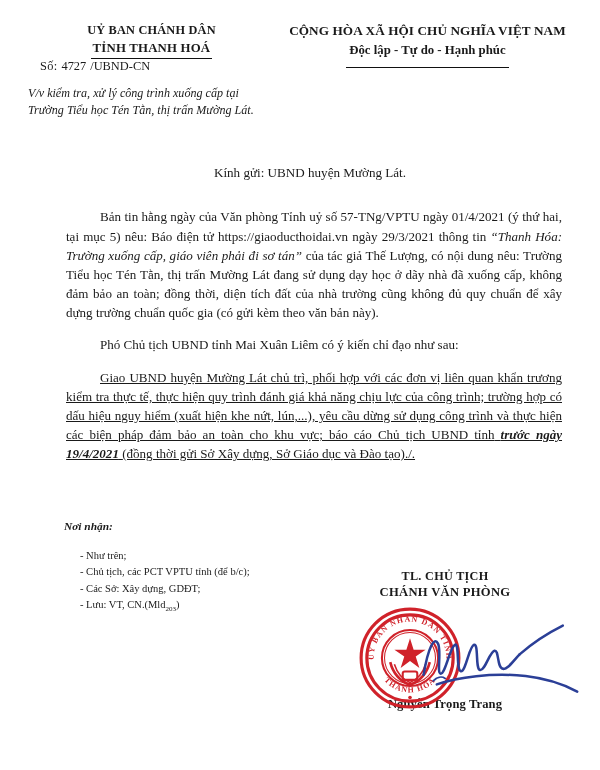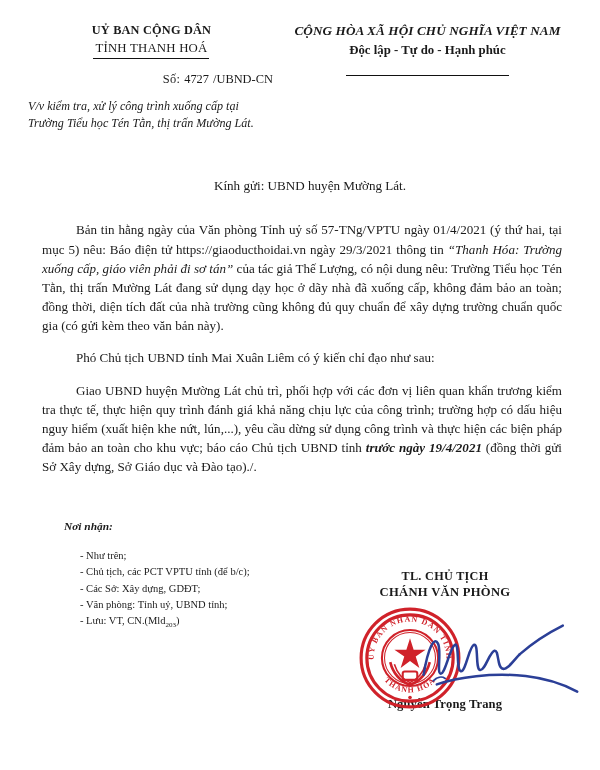--- a/index.html
+++ b/index.html
@@ -71,7 +71,7 @@
 
   <div class="header">
     <div class="hdr-left">
-      <div class="org1">UỶ BAN CỘNG DÂN</div>
+      <div class="org1">UỶ BAN CHÁNH DÂN</div>
       <div><span class="org2">TỈNH THANH HOÁ</span></div>
       <div class="numline">
         <span class="lbl">Số:</span><span class="num">4727</span><span>/UBND-CN</span>

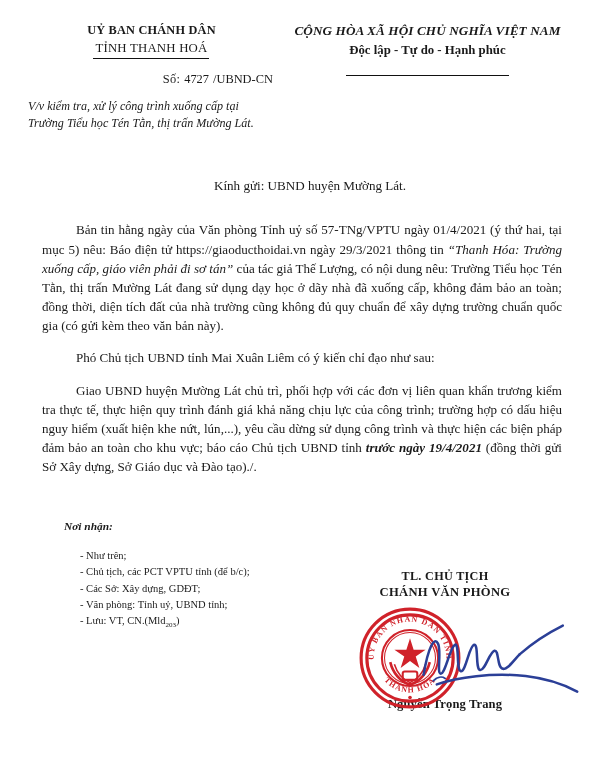--- a/index.html
+++ b/index.html
@@ -19,7 +19,7 @@
   .org2{font-size:12.8px;font-weight:normal;letter-spacing:.2px;line-height:1.32;
         display:inline-block;border-bottom:1.4px solid #111;padding:0 2px 1px 2px;}
 
-  .nation{font-size:13.2px;font-weight:bold;letter-spacing:.1px;line-height:1.34;font-style:italic;}
+  .nation{font-size:13.2px;font-weight:bold;letter-spacing:.1px;line-height:1.34;}
   .motto{font-size:12.8px;font-weight:bold;line-height:1.34;
          display:inline-block;border-bottom:1.4px solid #111;padding:0 3px 16px 3px;}
 

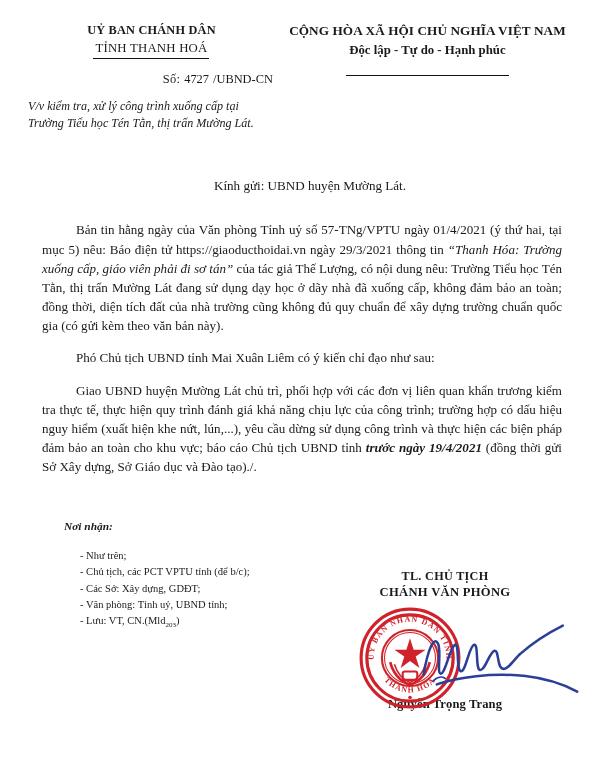--- a/index.html
+++ b/index.html
@@ -16,7 +16,7 @@
   .hdr-right{width:56%;text-align:center;}
 
   .org1{font-size:12.3px;font-weight:bold;letter-spacing:.2px;line-height:1.32;}
-  .org2{font-size:12.8px;font-weight:normal;letter-spacing:.2px;line-height:1.32;
+  .org2{font-size:12.8px;font-weight:bold;letter-spacing:.2px;line-height:1.32;
         display:inline-block;border-bottom:1.4px solid #111;padding:0 2px 1px 2px;}
 
   .nation{font-size:13.2px;font-weight:bold;letter-spacing:.1px;line-height:1.34;}

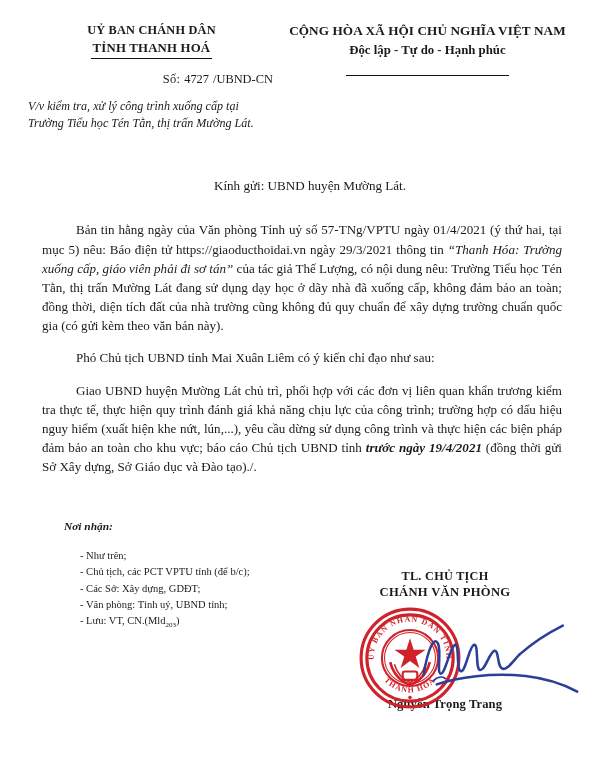--- a/index.html
+++ b/index.html
@@ -21,7 +21,7 @@
 
   .nation{font-size:13.2px;font-weight:bold;letter-spacing:.1px;line-height:1.34;}
   .motto{font-size:12.8px;font-weight:bold;line-height:1.34;
-         display:inline-block;border-bottom:1.4px solid #111;padding:0 3px 16px 3px;}
+         display:inline-block;border-bottom:1.4px solid #111;padding:0 3px 8px 3px;}
 
   .numline{margin-top:13px;font-size:12.4px;text-align:right;padding-left:10px;}
   .numline .lbl{letter-spacing:.3px;}

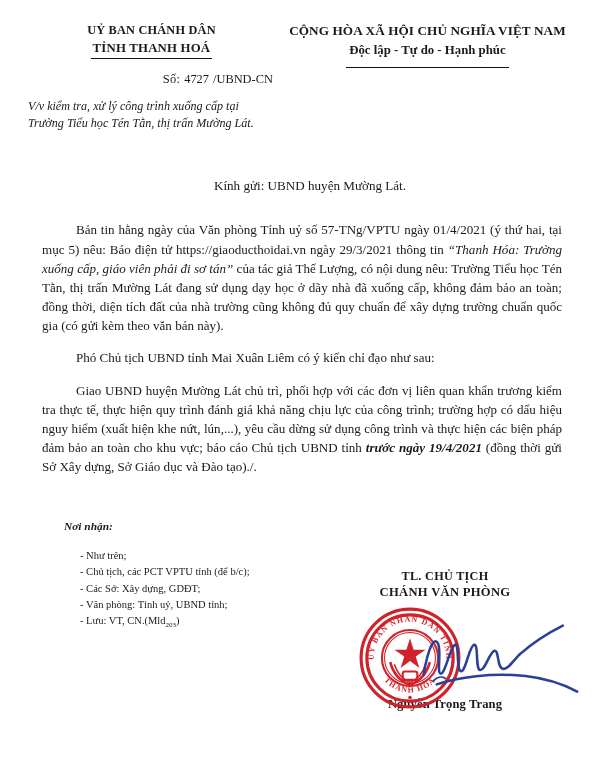--- a/index.html
+++ b/index.html
@@ -23,7 +23,7 @@
   .motto{font-size:12.8px;font-weight:bold;line-height:1.34;
          display:inline-block;border-bottom:1.4px solid #111;padding:0 3px 8px 3px;}
 
-  .numline{margin-top:13px;font-size:12.4px;text-align:right;padding-left:10px;}
+  .numline{font-size:12.4px;text-align:left;padding-left:10px;}
   .numline .lbl{letter-spacing:.3px;}
   .numline .num{padding:0 4px;}
 

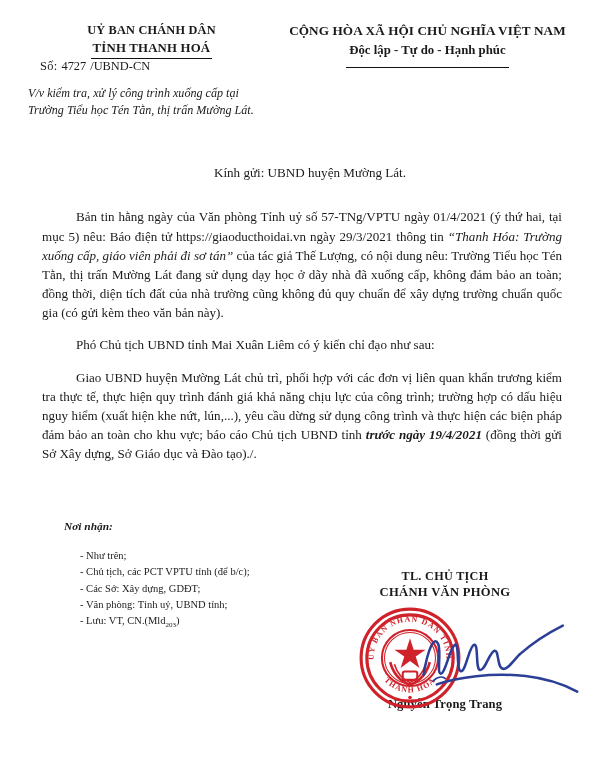--- a/index.html
+++ b/index.html
@@ -37,7 +37,7 @@
   
   .recipient{margin-top:46px;text-align:center;font-size:13.1px;padding-left:20px;}
 
-  .body{margin:26px 38px 0 42px;}
+  .body{margin:26px 38px 0 66px;}
   p.para{
     margin:0 0 13px 0;font-size:13.05px;line-height:1.47;
     text-align:justify;text-justify:inter-word;text-indent:34px;

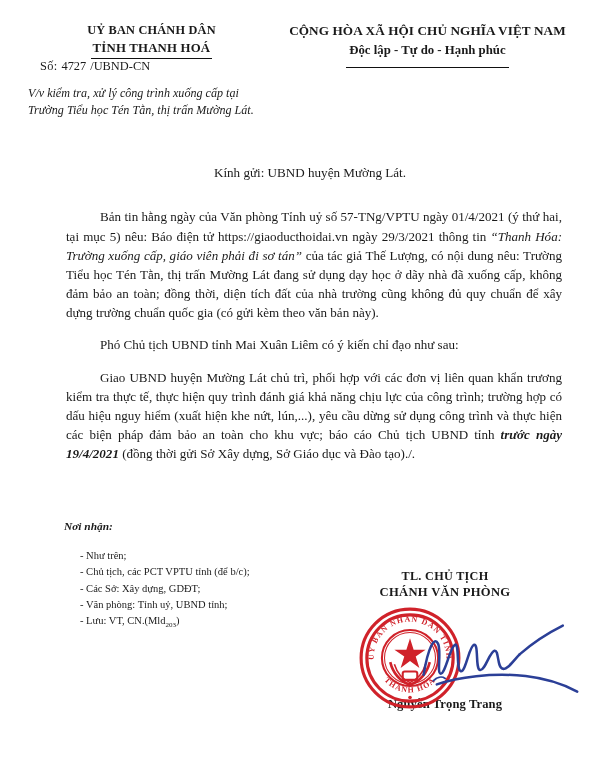--- a/index.html
+++ b/index.html
@@ -42,7 +42,7 @@
     margin:0 0 13px 0;font-size:13.05px;line-height:1.47;
     text-align:justify;text-justify:inter-word;text-indent:34px;
   }
-  p.para:last-child{margin-bottom:0;}
+  p.para:last-child{margin-bottom:0;text-decoration:underline;}
   .i{font-style:italic;}
   .bi{font-style:italic;font-weight:bold;}
 

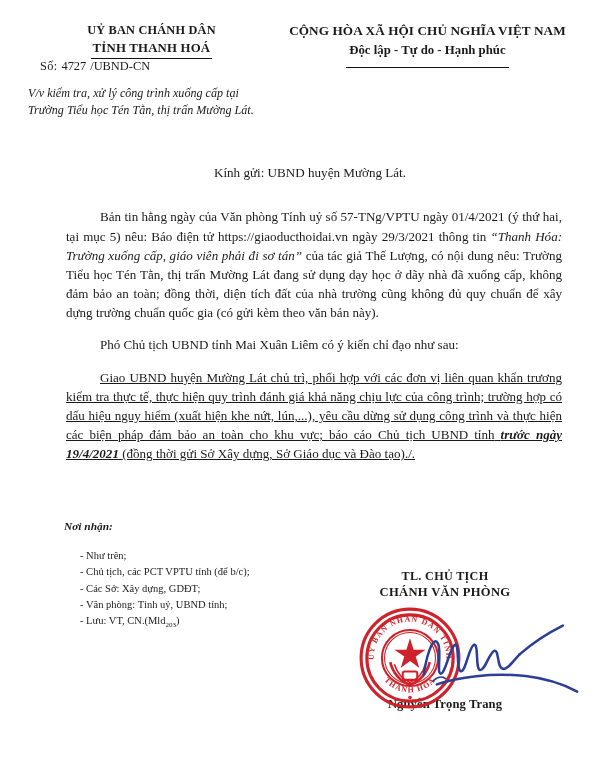--- a/index.html
+++ b/index.html
@@ -109,7 +109,6 @@
         <li>- Như trên;</li>
         <li>- Chủ tịch, các PCT VPTU tỉnh (để b/c);</li>
         <li>- Các Sở: Xây dựng, GDĐT;</li>
-        <li>- Văn phòng: Tỉnh uỷ, UBND tỉnh;</li>
         <li><span>- Lưu: VT, CN.(Mld</span><sub>203</sub><span>)</span></li>
       </ul>
     </div>

